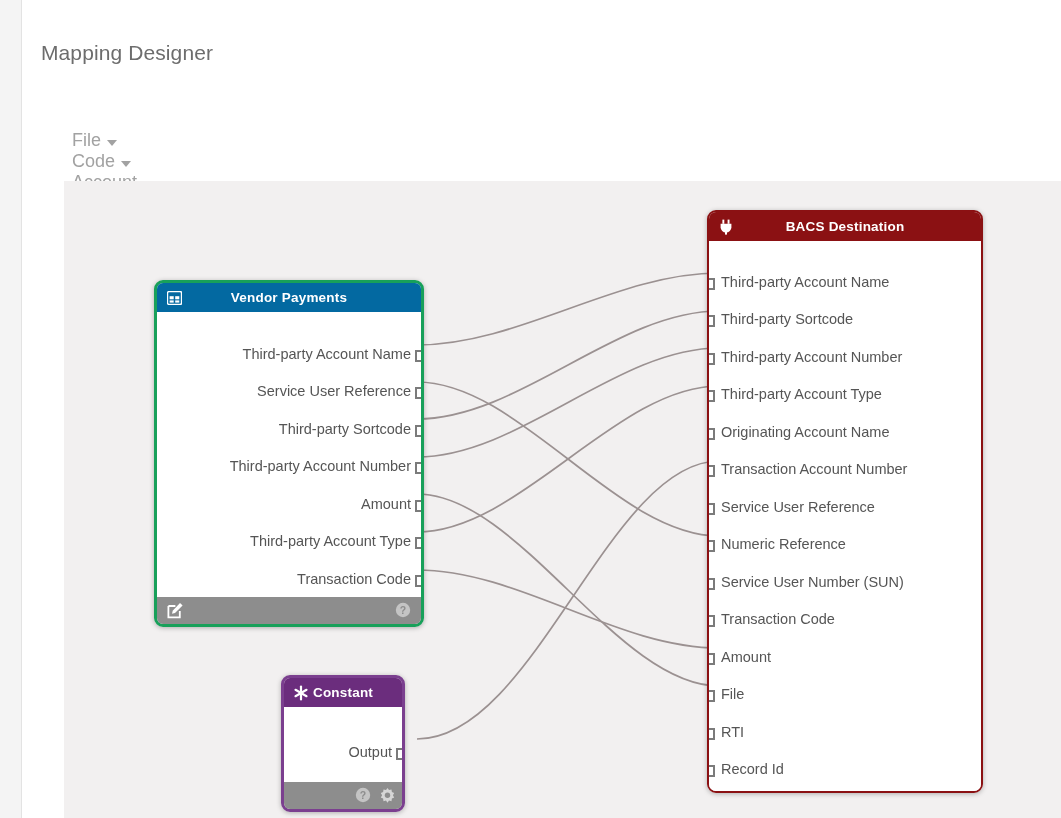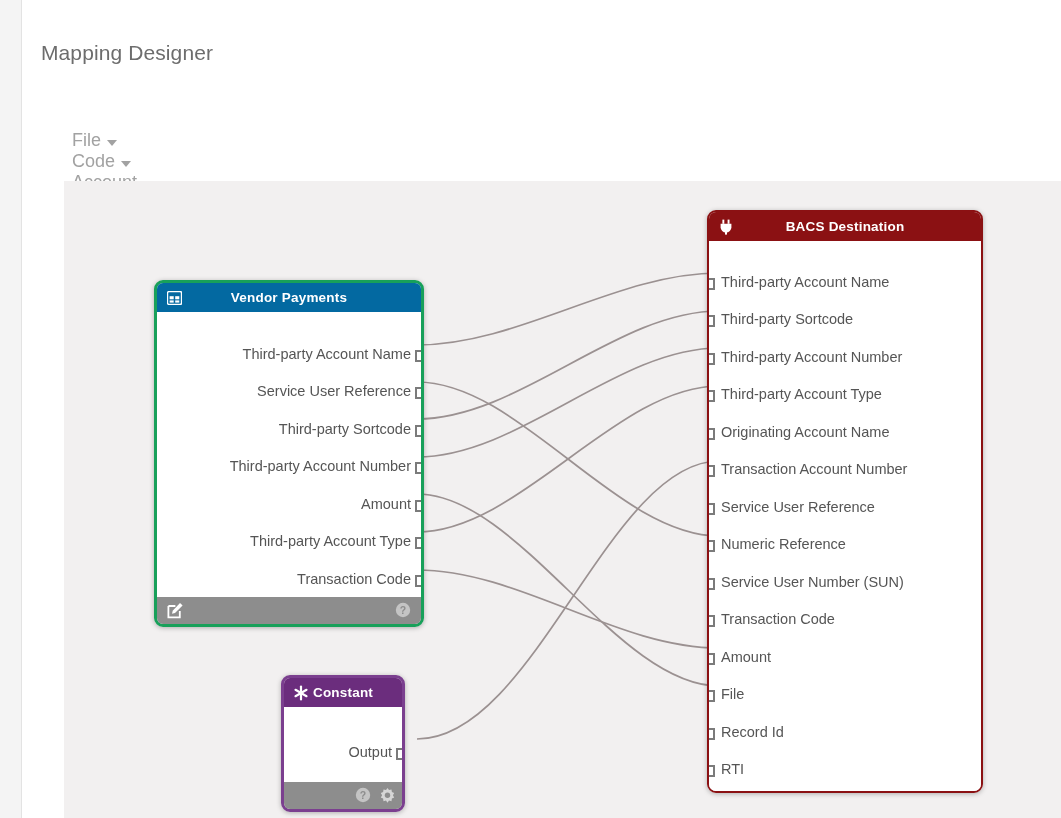--- a/index.html
+++ b/index.html
@@ -464,11 +464,11 @@
             </div>
             <div class="port-row in">
               <span class="port-box"></span>
+              <span class="port-label">RTI</span>
+            </div>
+            <div class="port-row in">
+              <span class="port-box"></span>
               <span class="port-label">Record Id</span>
-            </div>
-            <div class="port-row in">
-              <span class="port-box"></span>
-              <span class="port-label">RTI</span>
             </div>
           </div>
         </div>

